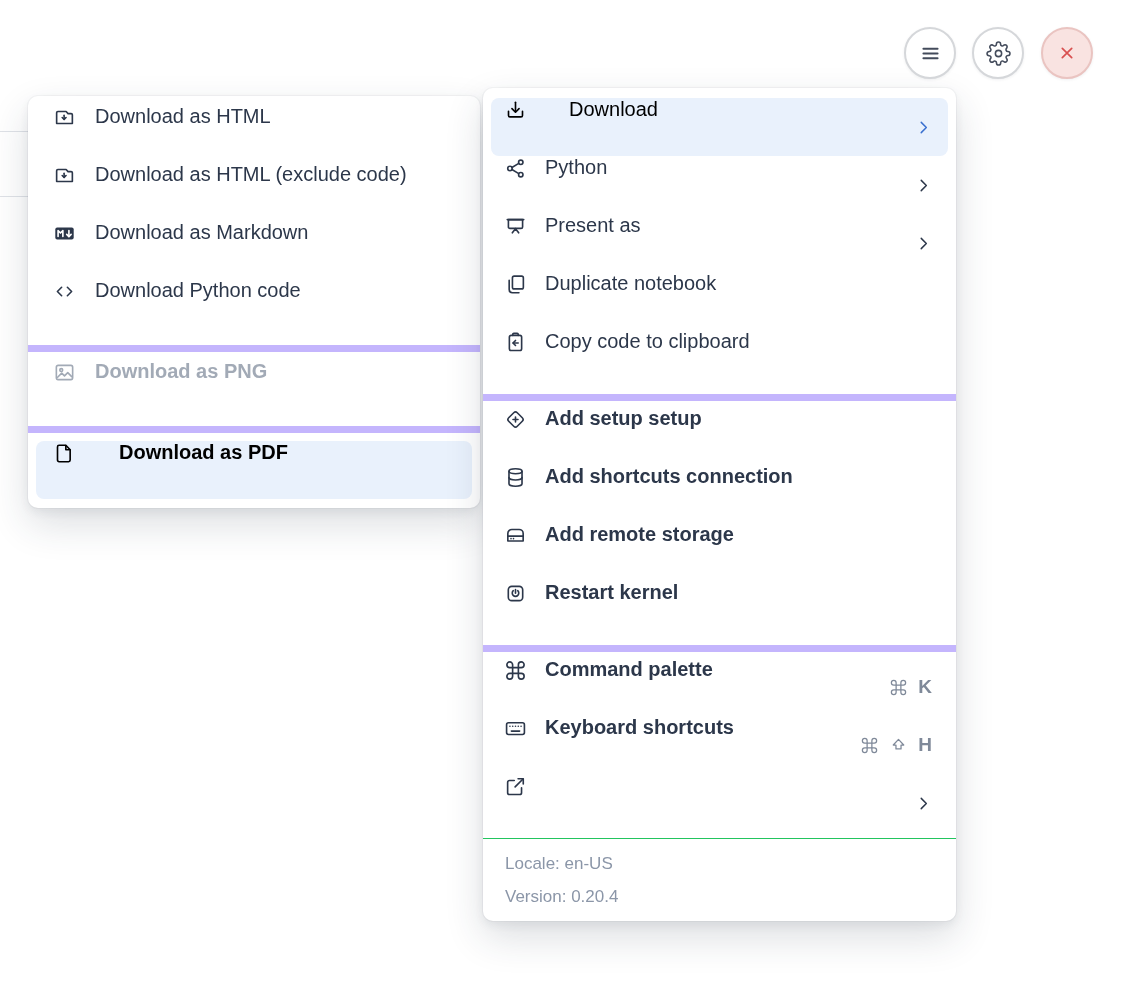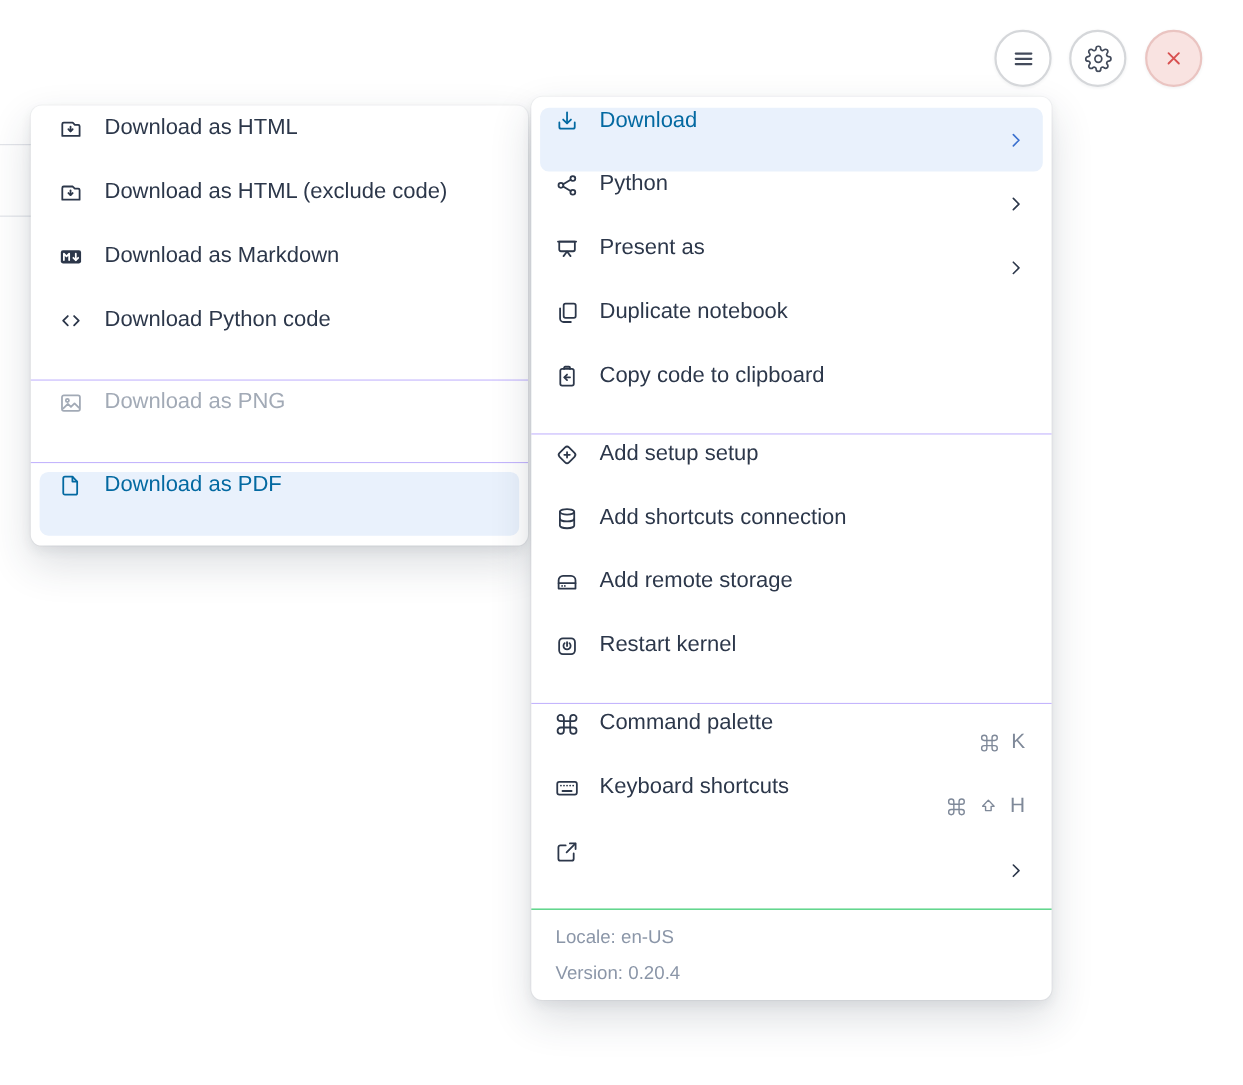--- a/index.html
+++ b/index.html
@@ -41,7 +41,7 @@
   .row .ic{width:24px;height:24px;flex:none;display:flex;align-items:center;justify-content:center;margin-right:18px;}
   #submenu-panel .row .ic{margin-right:19px;}
   .row .label{flex:1;overflow:hidden;text-overflow:ellipsis;}
-  .row.active{background:#e9f1fc;border-radius:8px;color:#0369a1;}
+  .row.active{background:#e9f1fc;border-radius:8px;color:#000000;gap:24px;}
   #main-panel .row.active{margin:0 8px;padding:0 16px 0 12px;}
   #submenu-panel .row.active{margin:0 8px;padding:0 16px 0 16px;}
   .row.disabled{color:#a2aab6;cursor:default;}

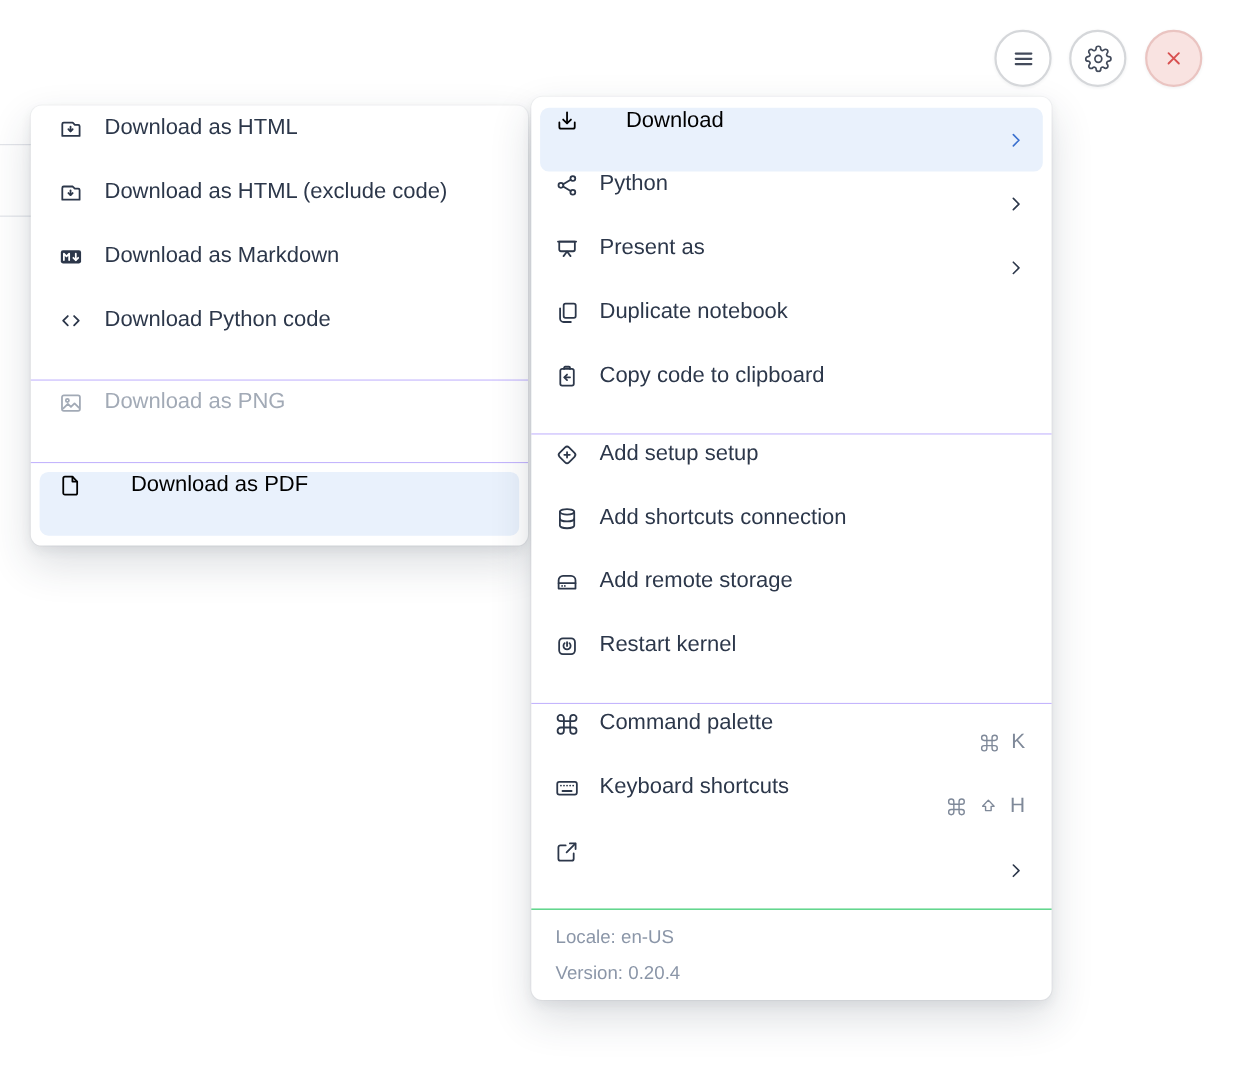--- a/index.html
+++ b/index.html
@@ -30,7 +30,7 @@
 
   .section{padding:6px 0;}
   #submenu-panel .section{padding:8px 0;}
-  .section + .section{border-top:1px solid #c4b5fd;}
+  .section + .section{border-top:7px solid #c4b5fd;font-weight:bold;}
 
   .row{
     height:58px;display:flex;

